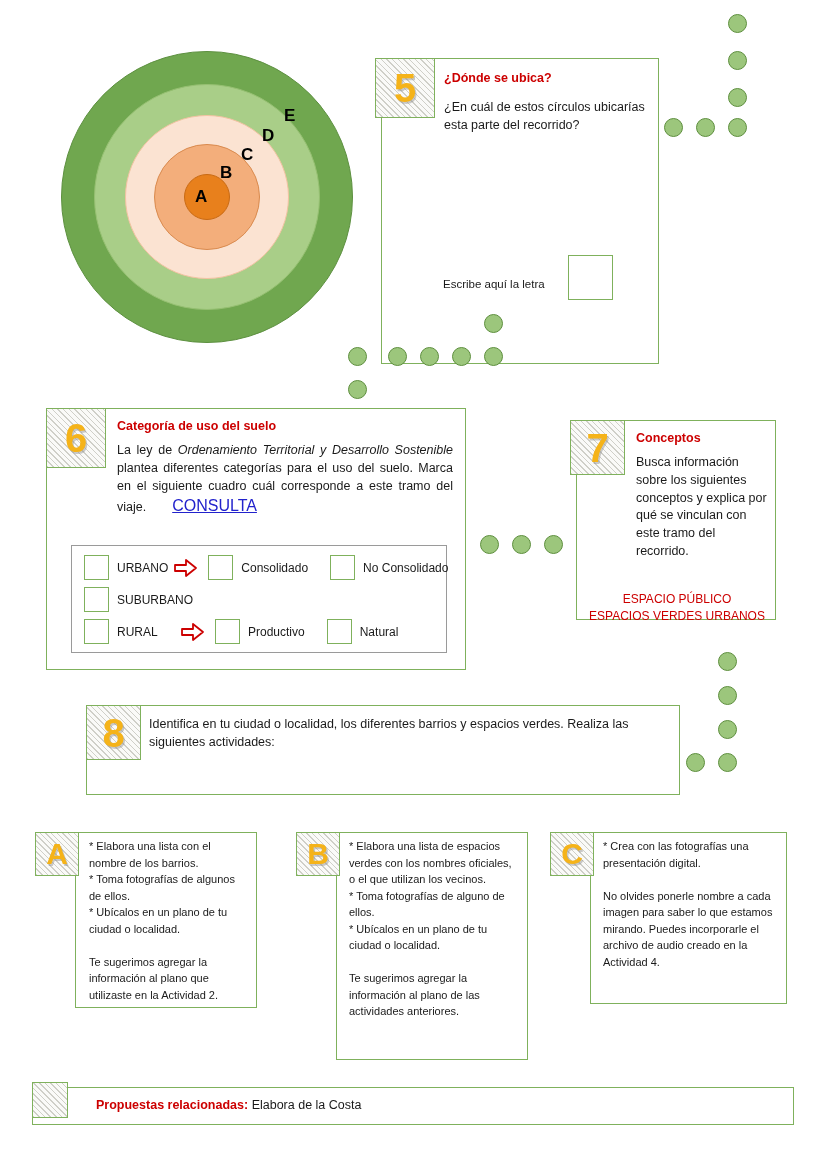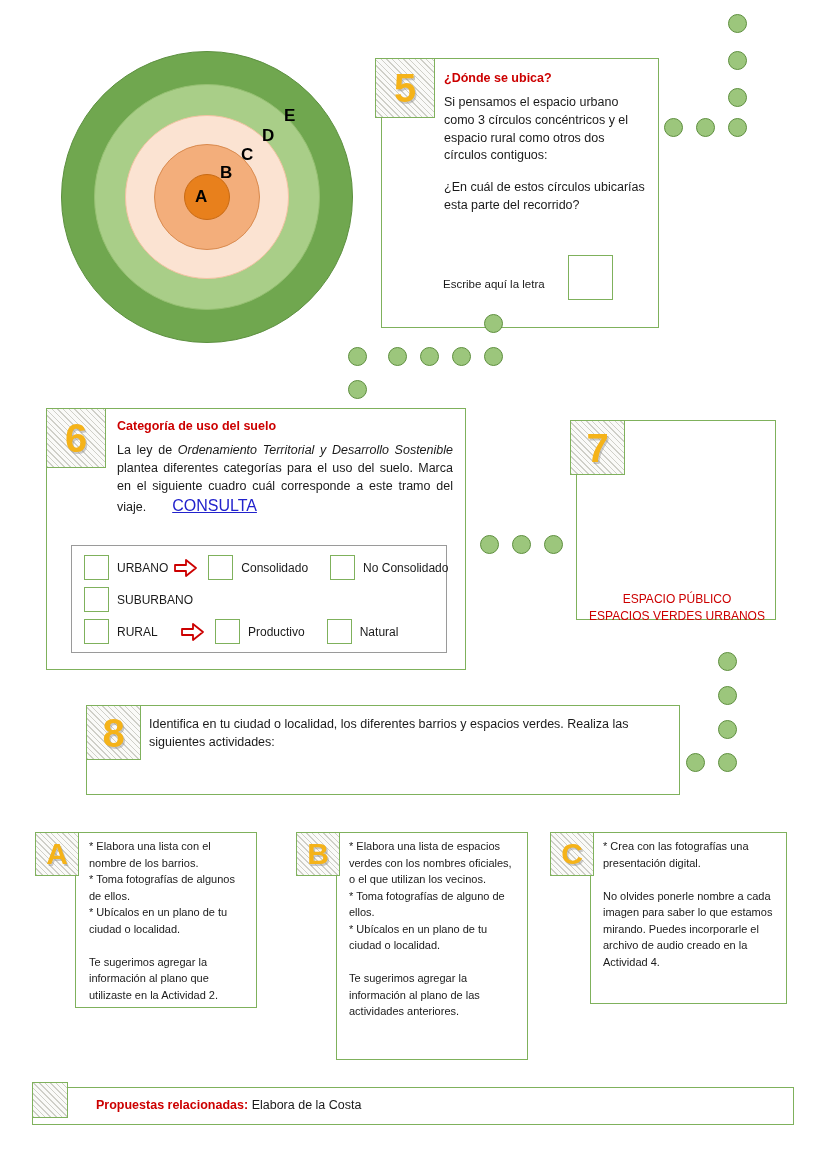--- a/index.html
+++ b/index.html
@@ -82,7 +82,7 @@
   .justified { text-align: justify; }
 
   
-  #panel-5 { left: 381px; top: 58px; width: 278px; height: 270px; }
+  #panel-5 { left: 381px; top: 58px; width: 278px; height: 306px; }
   #badge-5 { left: 375px; top: 58px; width: 60px; height: 60px; }
   #sec5-content { position: absolute; left: 62px; top: 12px; width: 202px; }
   #sec5-answer-box {

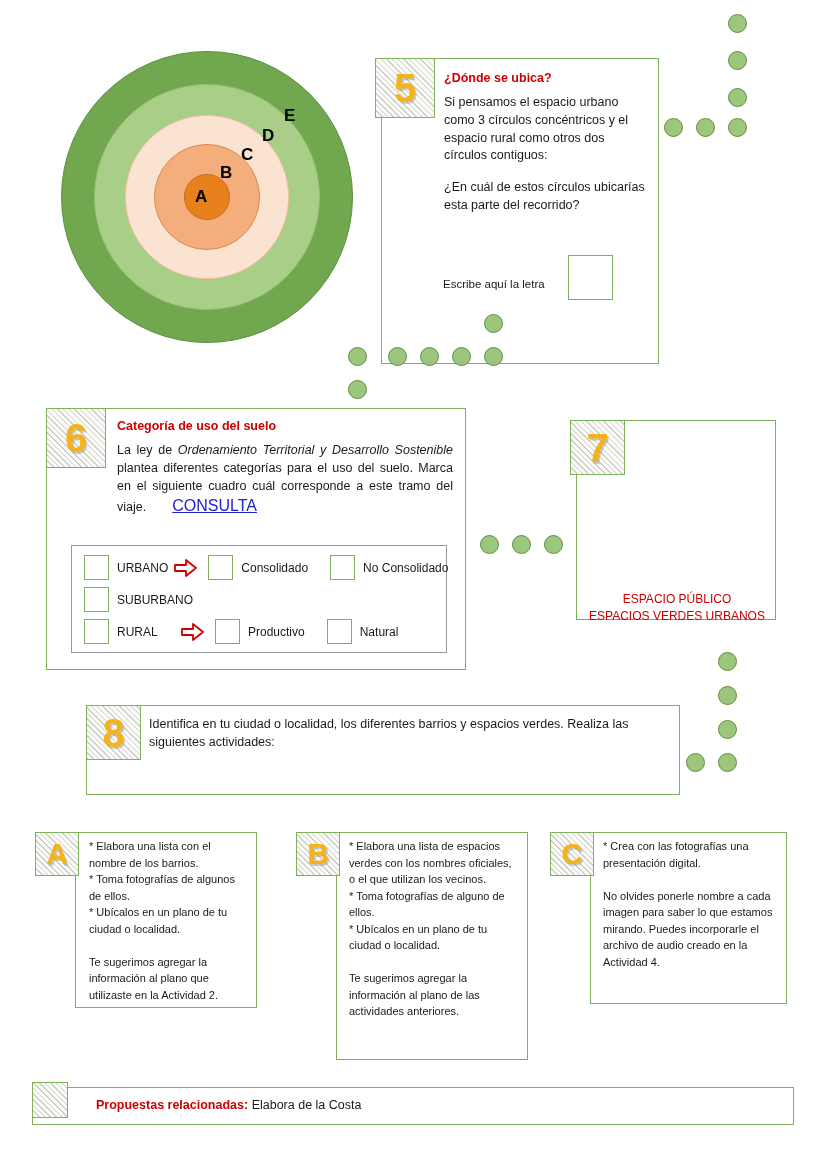--- a/index.html
+++ b/index.html
@@ -234,7 +234,6 @@
 <div id="panel-5" class="panel">
   <div id="sec5-content">
     <p class="sec-title">¿Dónde se ubica?</p>
-    <p class="sec-body">Si pensamos el espacio urbano como 3 círculos concéntricos y el espacio rural como otros dos círculos contiguos:</p>
     <p class="sec-body" style="margin-top:14px;">¿En cuál de estos círculos ubicarías esta parte del recorrido?</p>
   </div>
 </div>

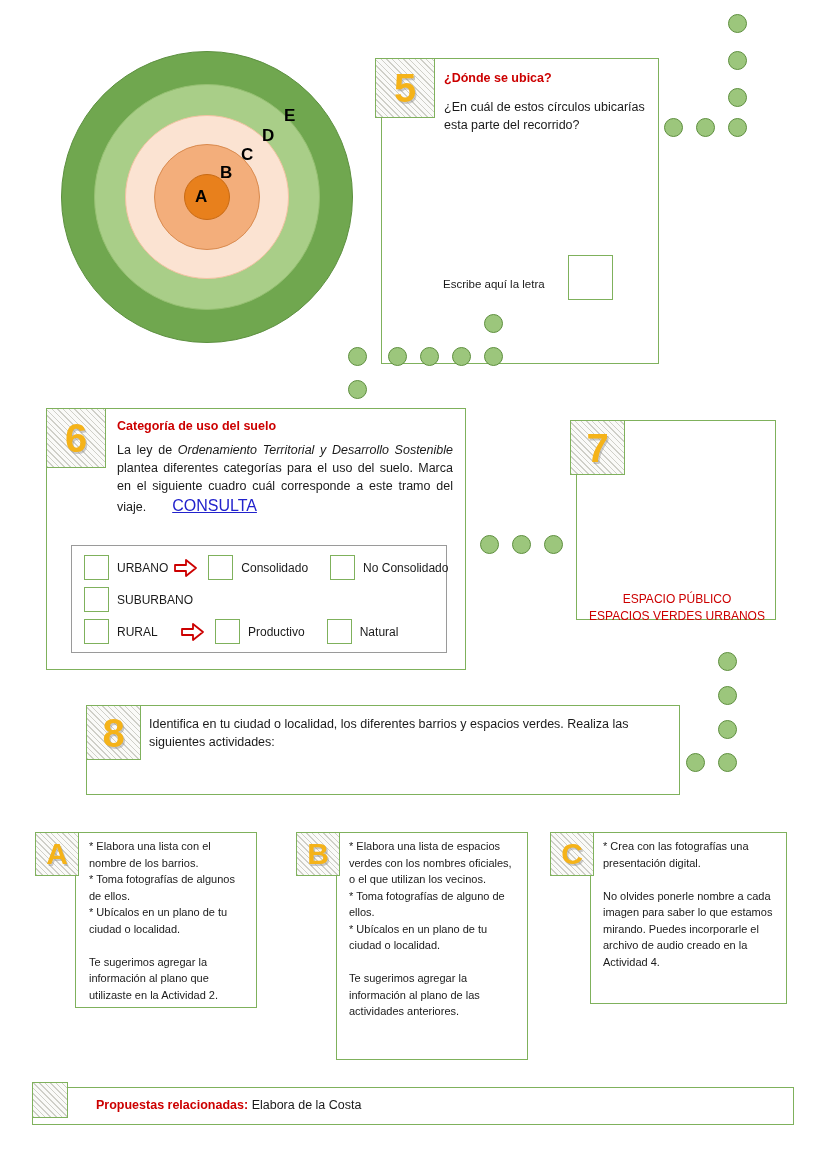--- a/index.html
+++ b/index.html
@@ -282,6 +282,10 @@
 <div id="badge-6" class="badge badge-num">6</div>
 
 <div id="panel-7" class="panel">
+  <div id="sec7-content">
+    <p class="sec-title">Conceptos</p>
+    <p class="sec-body">Busca información sobre los siguientes conceptos y explica por qué se vinculan con este tramo del recorrido.</p>
+  </div>
   <div id="sec7-concepts">
     <div class="concept-line">ESPACIO PÚBLICO</div>
     <div class="concept-line">ESPACIOS VERDES URBANOS</div>

